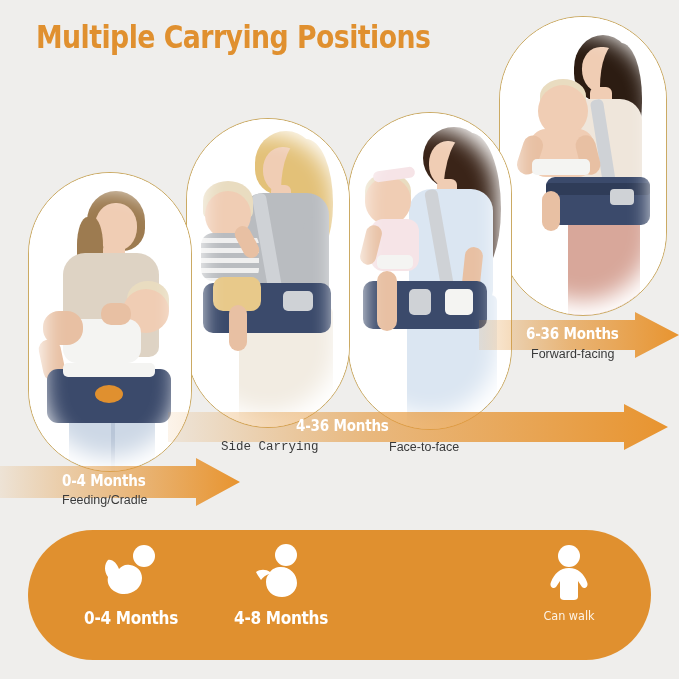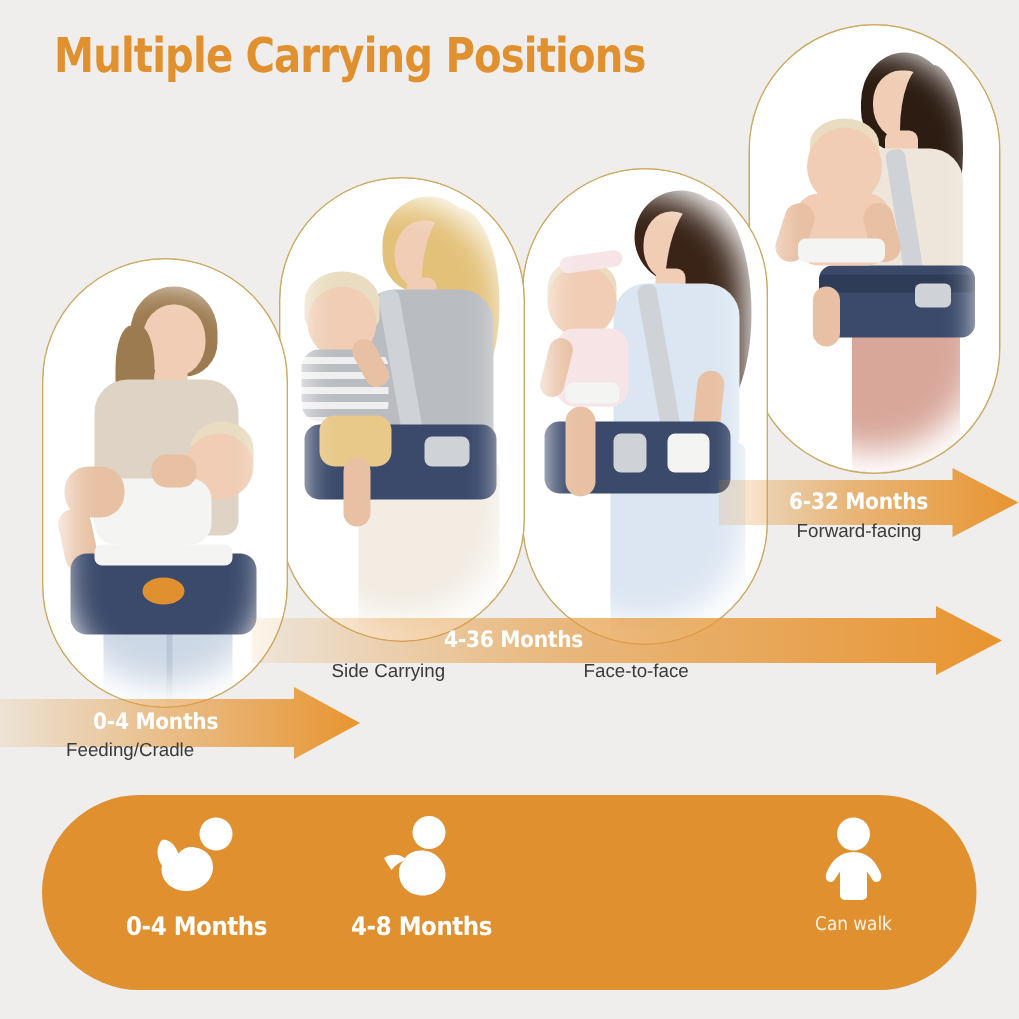--- a/index.html
+++ b/index.html
@@ -332,7 +332,7 @@
       <path d="M0 8 H156 V0 L200 23 L156 46 V38 H0 Z" fill="url(#g3)"></path>
     </svg>
   </div>
-  <div class="arrow-label" style="left:526px; top:325px;">6-32 Months</div>
+  <div class="arrow-label" style="left:526px; top:325px;">6-36 Months</div>
   <div class="arrow-sub" style="left:531px; top:347px;">Forward-facing</div>
 
   <div id="stages">

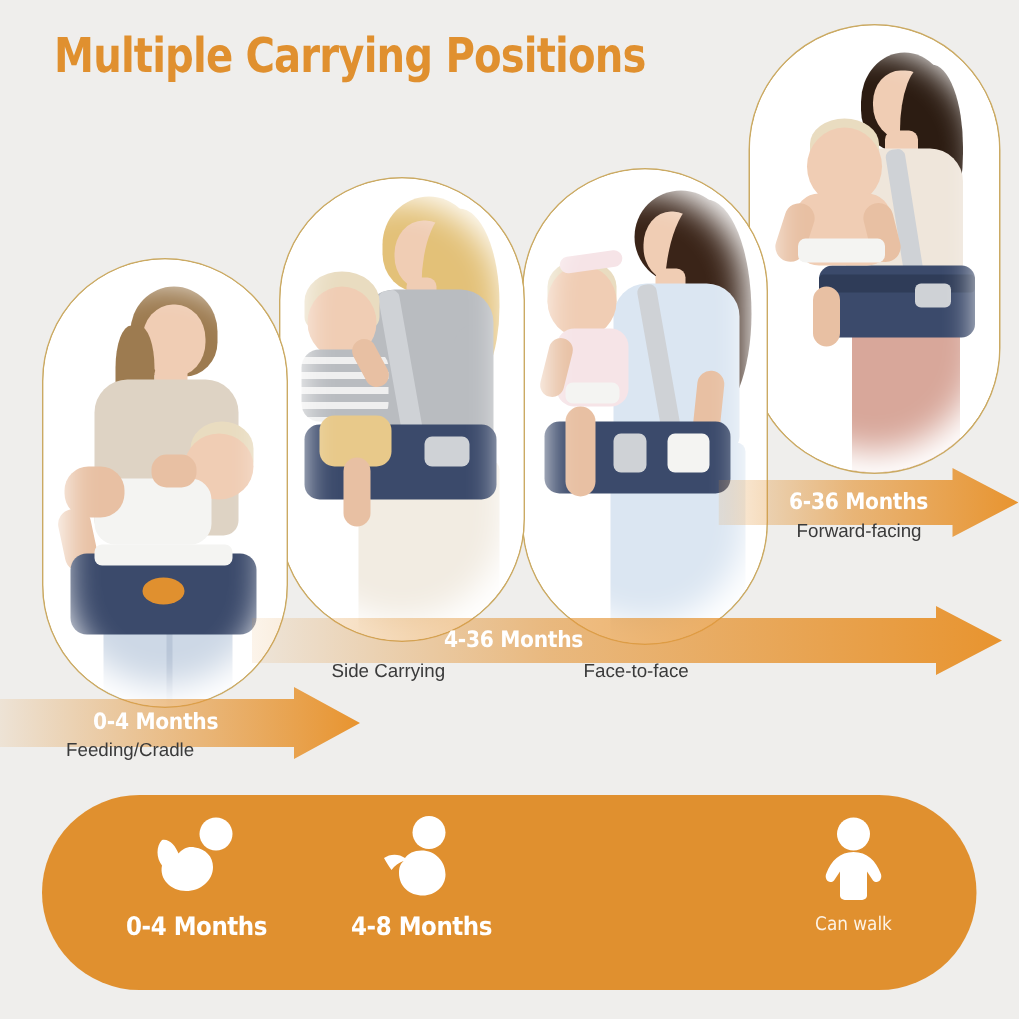--- a/index.html
+++ b/index.html
@@ -317,7 +317,7 @@
     </svg>
   </div>
   <div class="arrow-label" style="left:296px; top:417px;">4-36 Months</div>
-  <div class="arrow-sub" style="left:221px; top:440px;">Side Carrying</div>
+  <div class="arrow-sub" style="left:221px; top:440px;font-family:Liberation Mono, monospace;">Side Carrying</div>
   <div class="arrow-sub" style="left:389px; top:440px;">Face-to-face</div>
 
   <div class="arrow-wrap" style="left:479px; top:312px; width:200px; height:46px;">

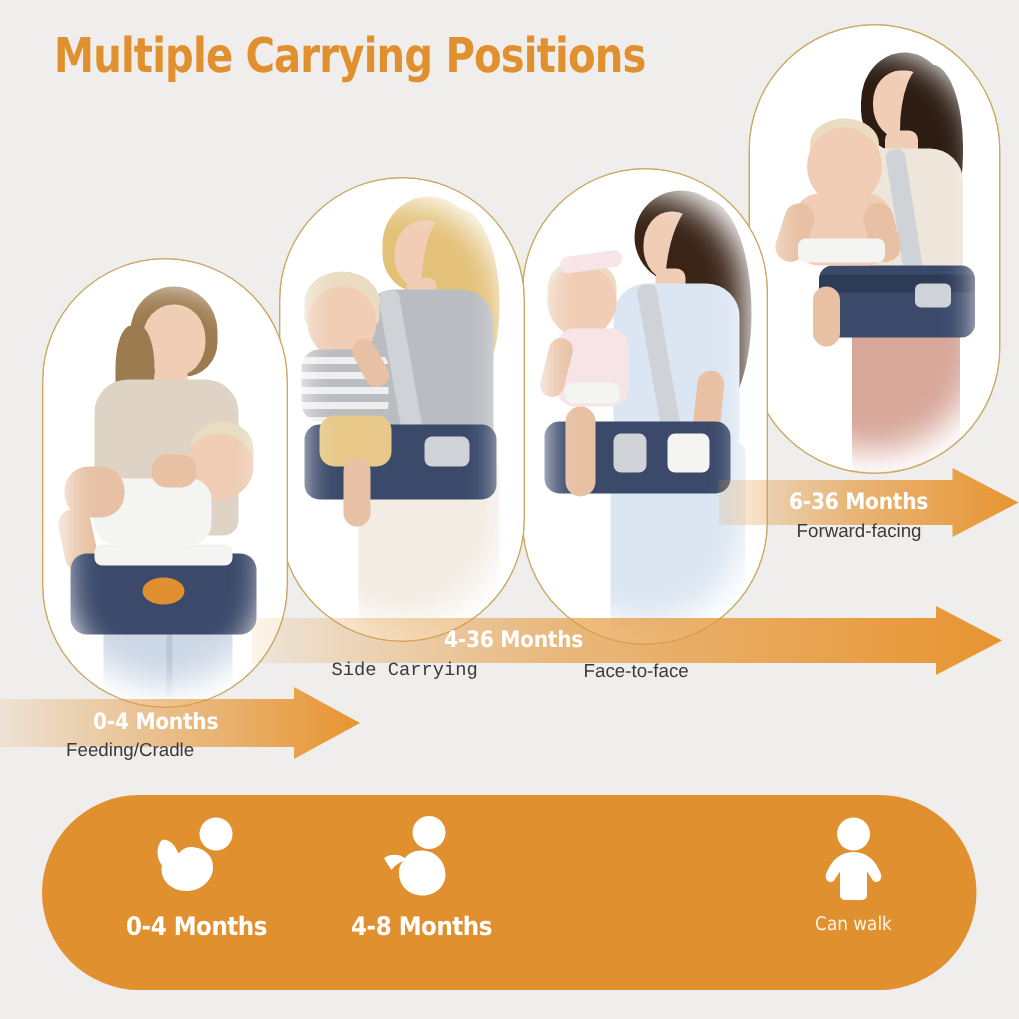--- a/index.html
+++ b/index.html
@@ -302,7 +302,7 @@
     </svg>
   </div>
   <div class="arrow-label" style="left:62px; top:472px;">0-4 Months</div>
-  <div class="arrow-sub" style="left:44px; top:493px;">Feeding/Cradle</div>
+  <div class="arrow-sub" style="left:62px; top:493px;">Feeding/Cradle</div>
 
   <div class="arrow-wrap" style="left:168px; top:404px; width:500px; height:46px;">
     <svg width="500" height="46" viewBox="0 0 500 46">

